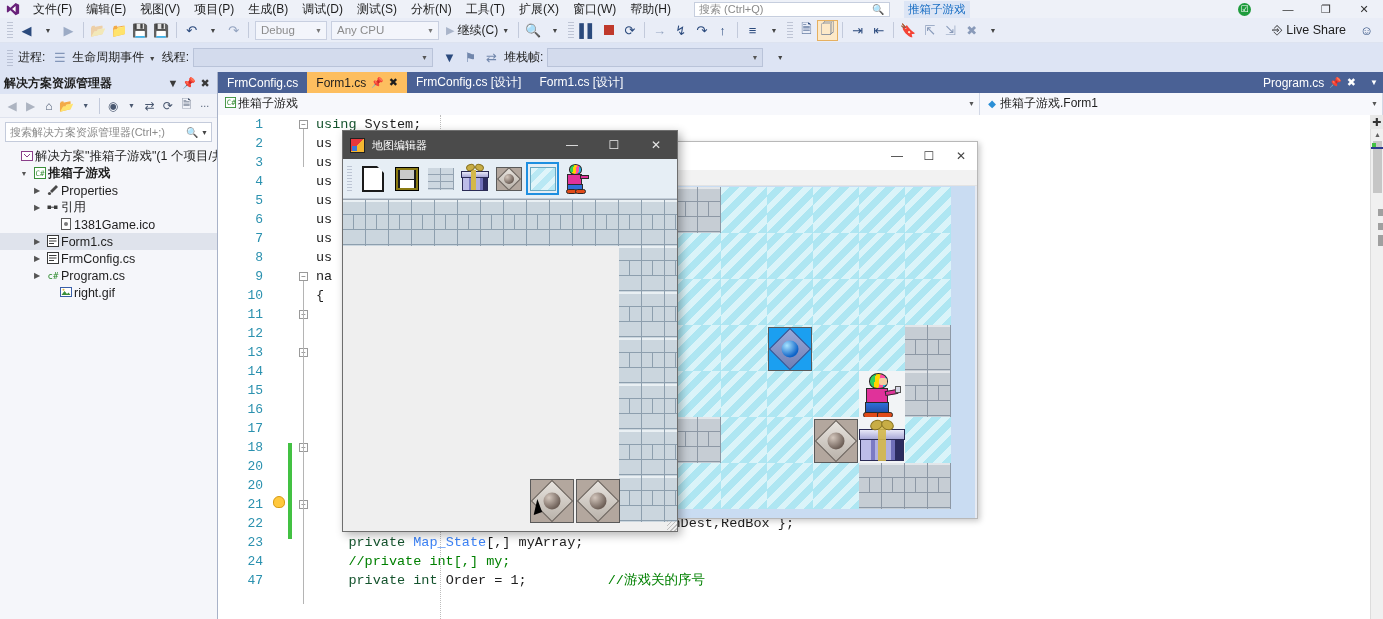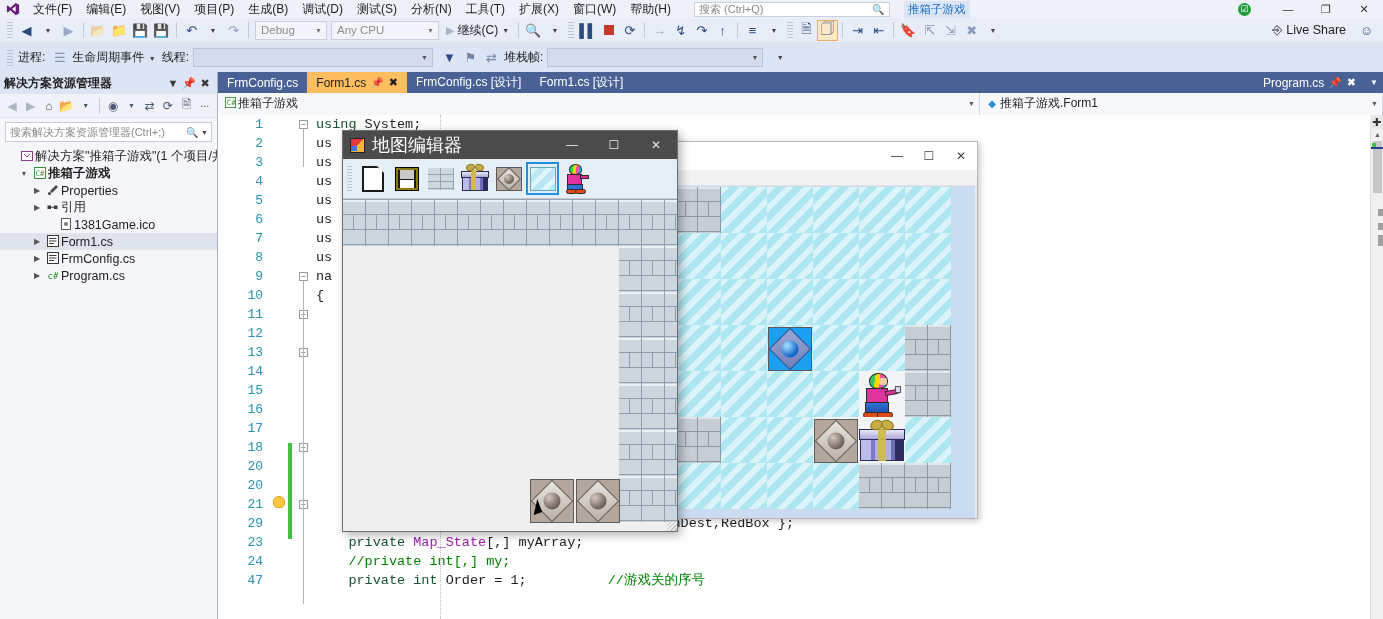--- a/index.html
+++ b/index.html
@@ -314,7 +314,7 @@
     border:1px solid #222; position:relative;
   }
   .mw-icon::after{content:"";position:absolute;left:1px;bottom:1px;width:5px;height:5px;background:#3c78d8;}
-  .mw-title-text { color:#fff; font-size:18px; flex:1; }
+  .mw-title-text { color:#fff; font-size:11px; flex:1; }
   .mw-btn { width:42px; height:28px; display:flex; align-items:center; justify-content:center;
     color:#e8e8e8; font-size:12px; }
   .mw-toolbar {

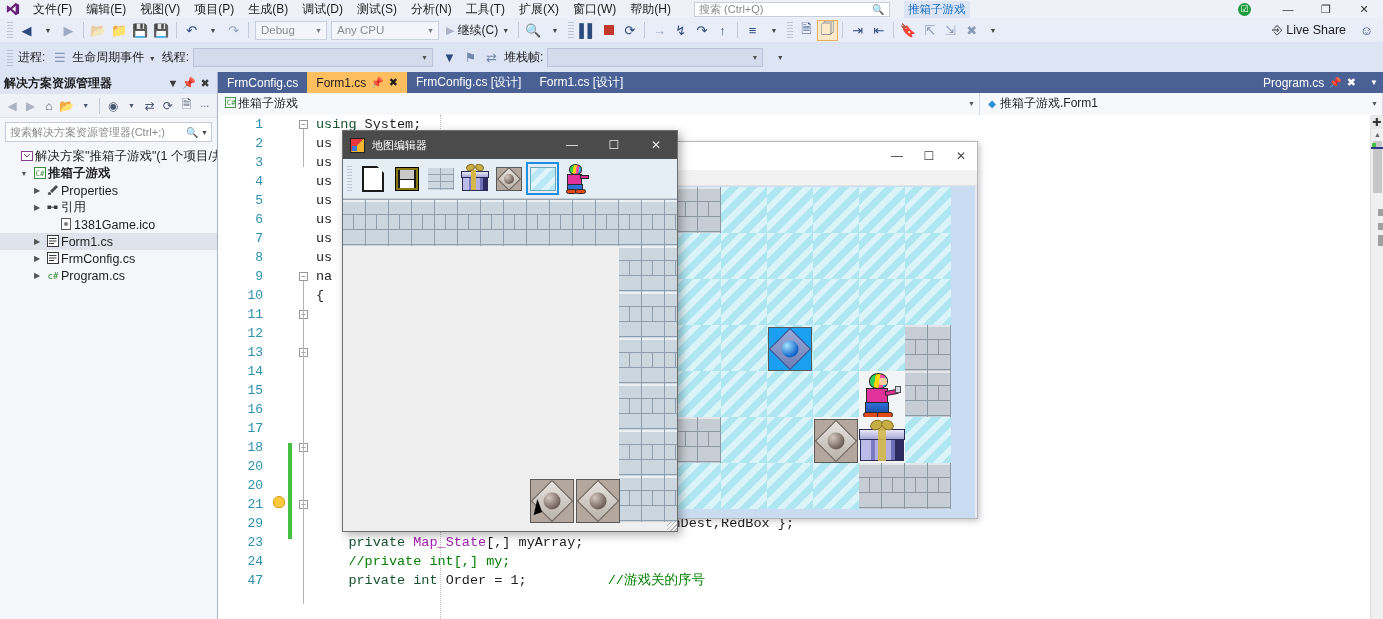--- a/index.html
+++ b/index.html
@@ -595,6 +595,15 @@
               <text x="0.5" y="9.5" font-size="9" fill="#2e8b2e" font-family="monospace">c#</text>
             </svg></span>
           <span class="tlabel">Program.cs</span>
+        </div>
+        <div class="tnode" style="padding-left: 43px;">
+          <span class="tw"></span>
+          <span class="tico"><svg width="12" height="12" viewBox="0 0 12 12">
+              <rect x="0.5" y="1.5" width="11" height="9" fill="#fff" stroke="#3a5fa8"></rect>
+              <path d="M1.5 9 L4.5 5 L7 8 L8.5 6.5 L10.5 9 Z" fill="#3a8f3a"></path>
+              <circle cx="3.5" cy="3.8" r="1" fill="#e8b83a"></circle>
+            </svg></span>
+          <span class="tlabel">right.gif</span>
         </div>
       </div>
   </div>

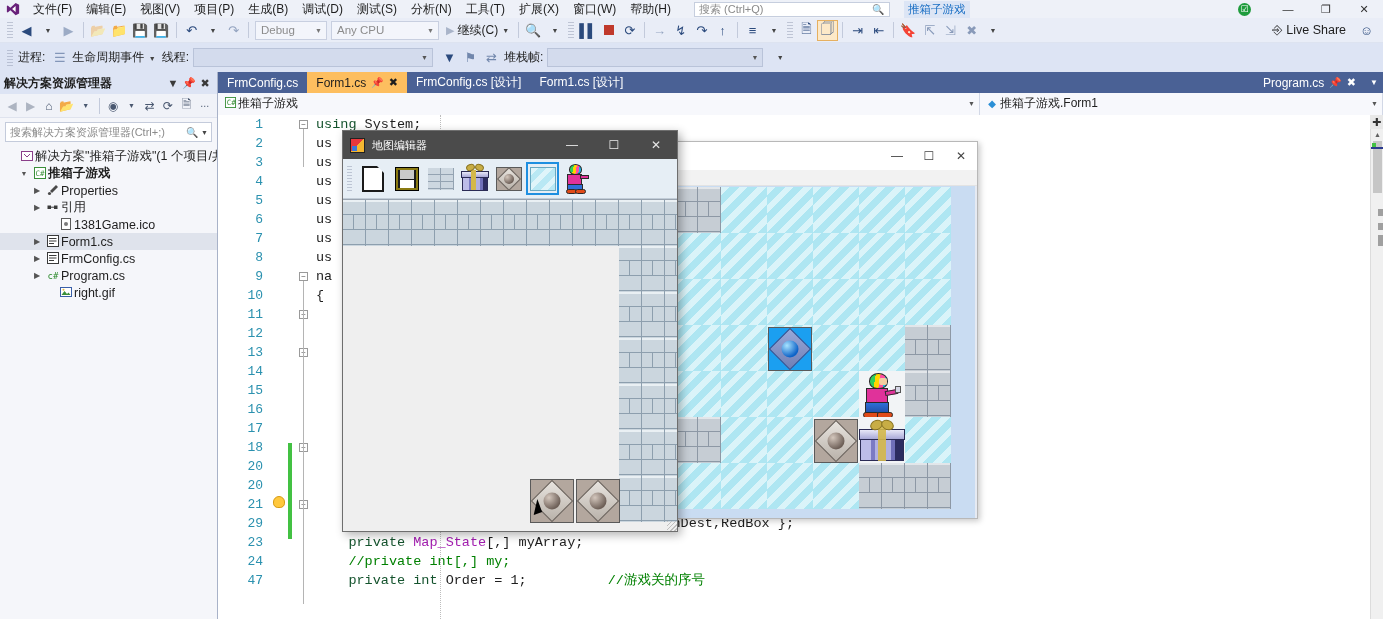--- a/index.html
+++ b/index.html
@@ -675,7 +675,7 @@
           <div class="ln">20</div>
           <div class="ln">20</div>
           <div class="ln">21</div>
-          <div class="ln">29</div>
+          <div class="ln">22</div>
           <div class="ln">23</div>
           <div class="ln">24</div>
           <div class="ln">47</div>

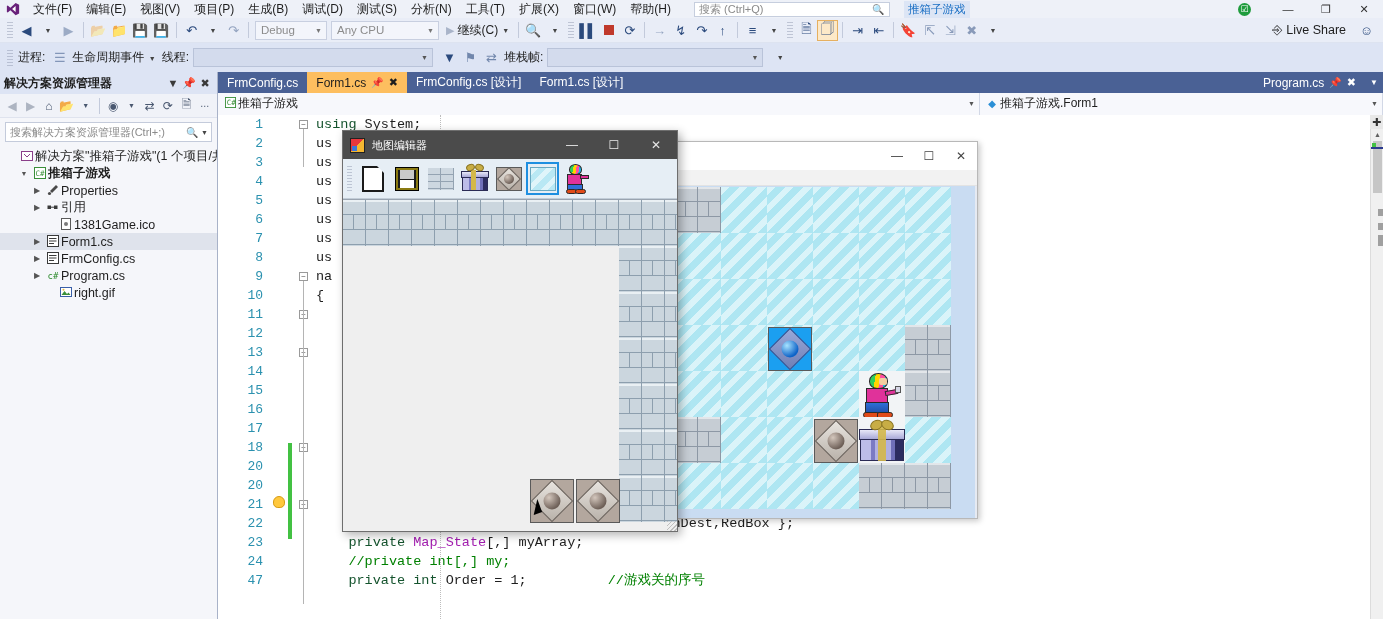--- a/index.html
+++ b/index.html
@@ -177,7 +177,7 @@
     white-space:pre; color:#1e1e1e;
   }
   .cl { height:19px; line-height:19px; }
-  .kw { color:#14532d; } .ty { color:#a21caf; } .cm { color:#008000; }
+  .kw { color:#14532d; } .ty { color:#3b82f6; } .cm { color:#008000; }
   .bulb {
     position:absolute; width:12px;height:12px; background:#ffc83d; border-radius:50% 50% 40% 40%;
     border:1px solid #d79b13;

